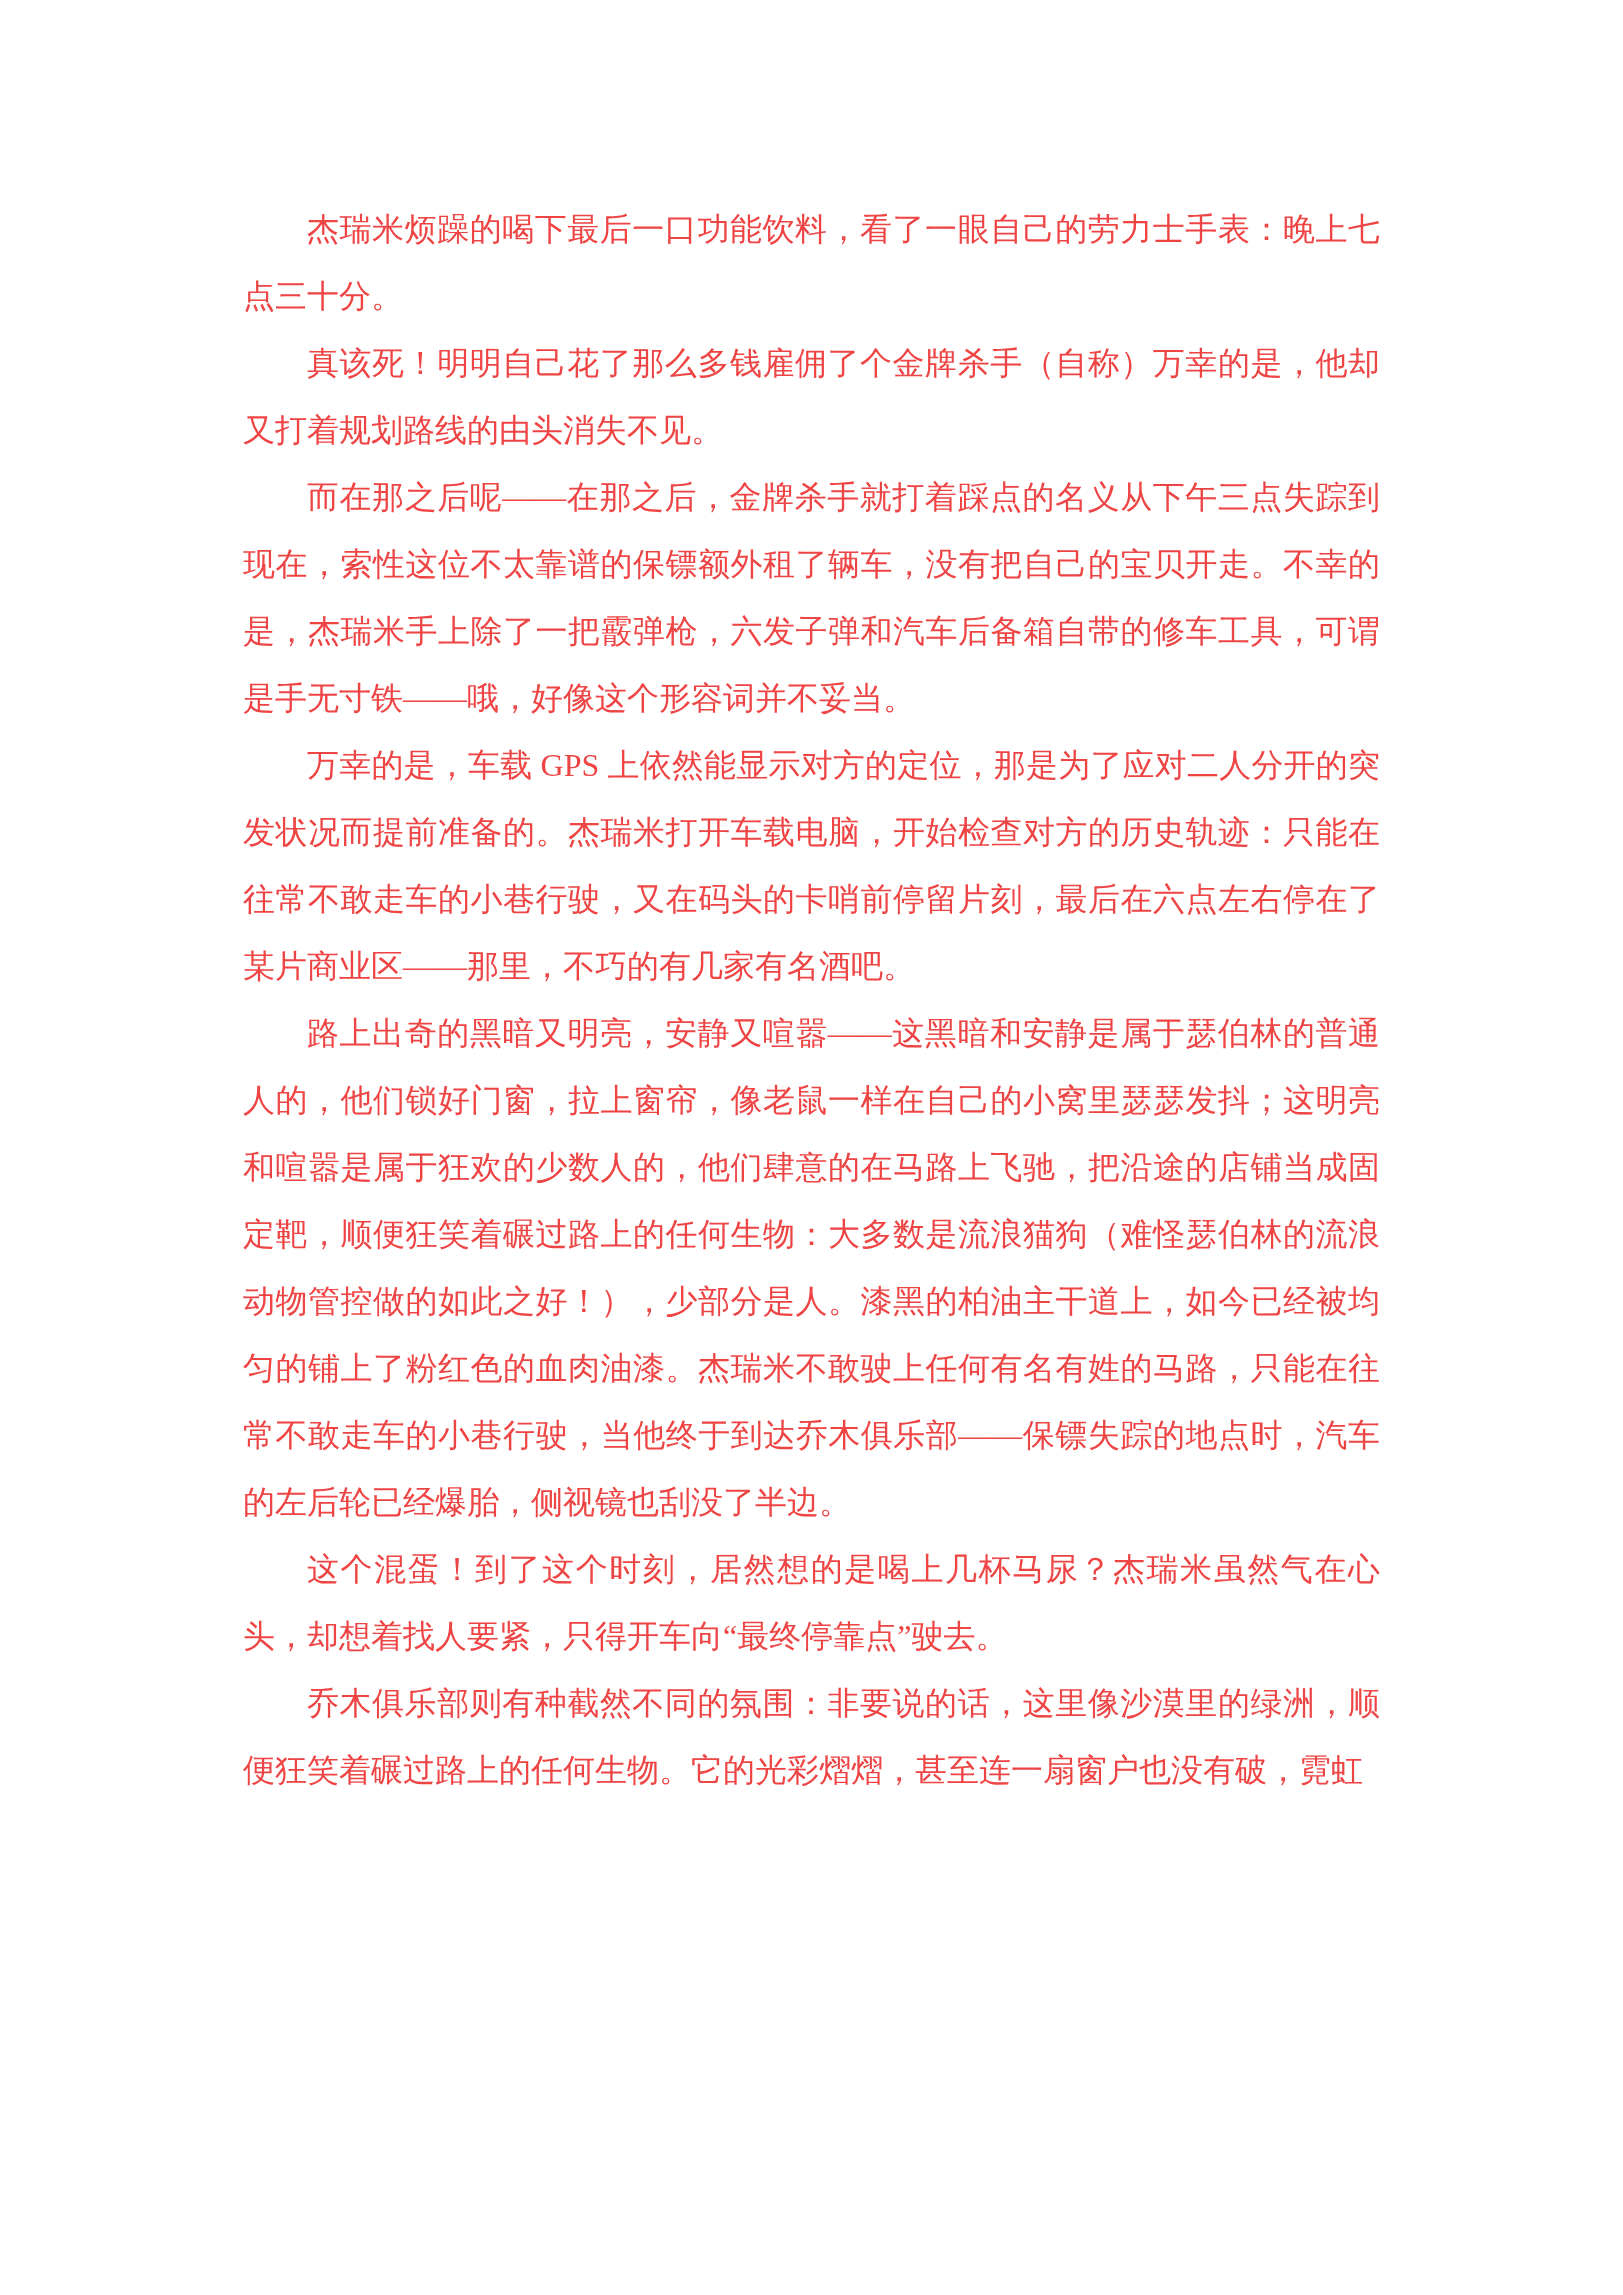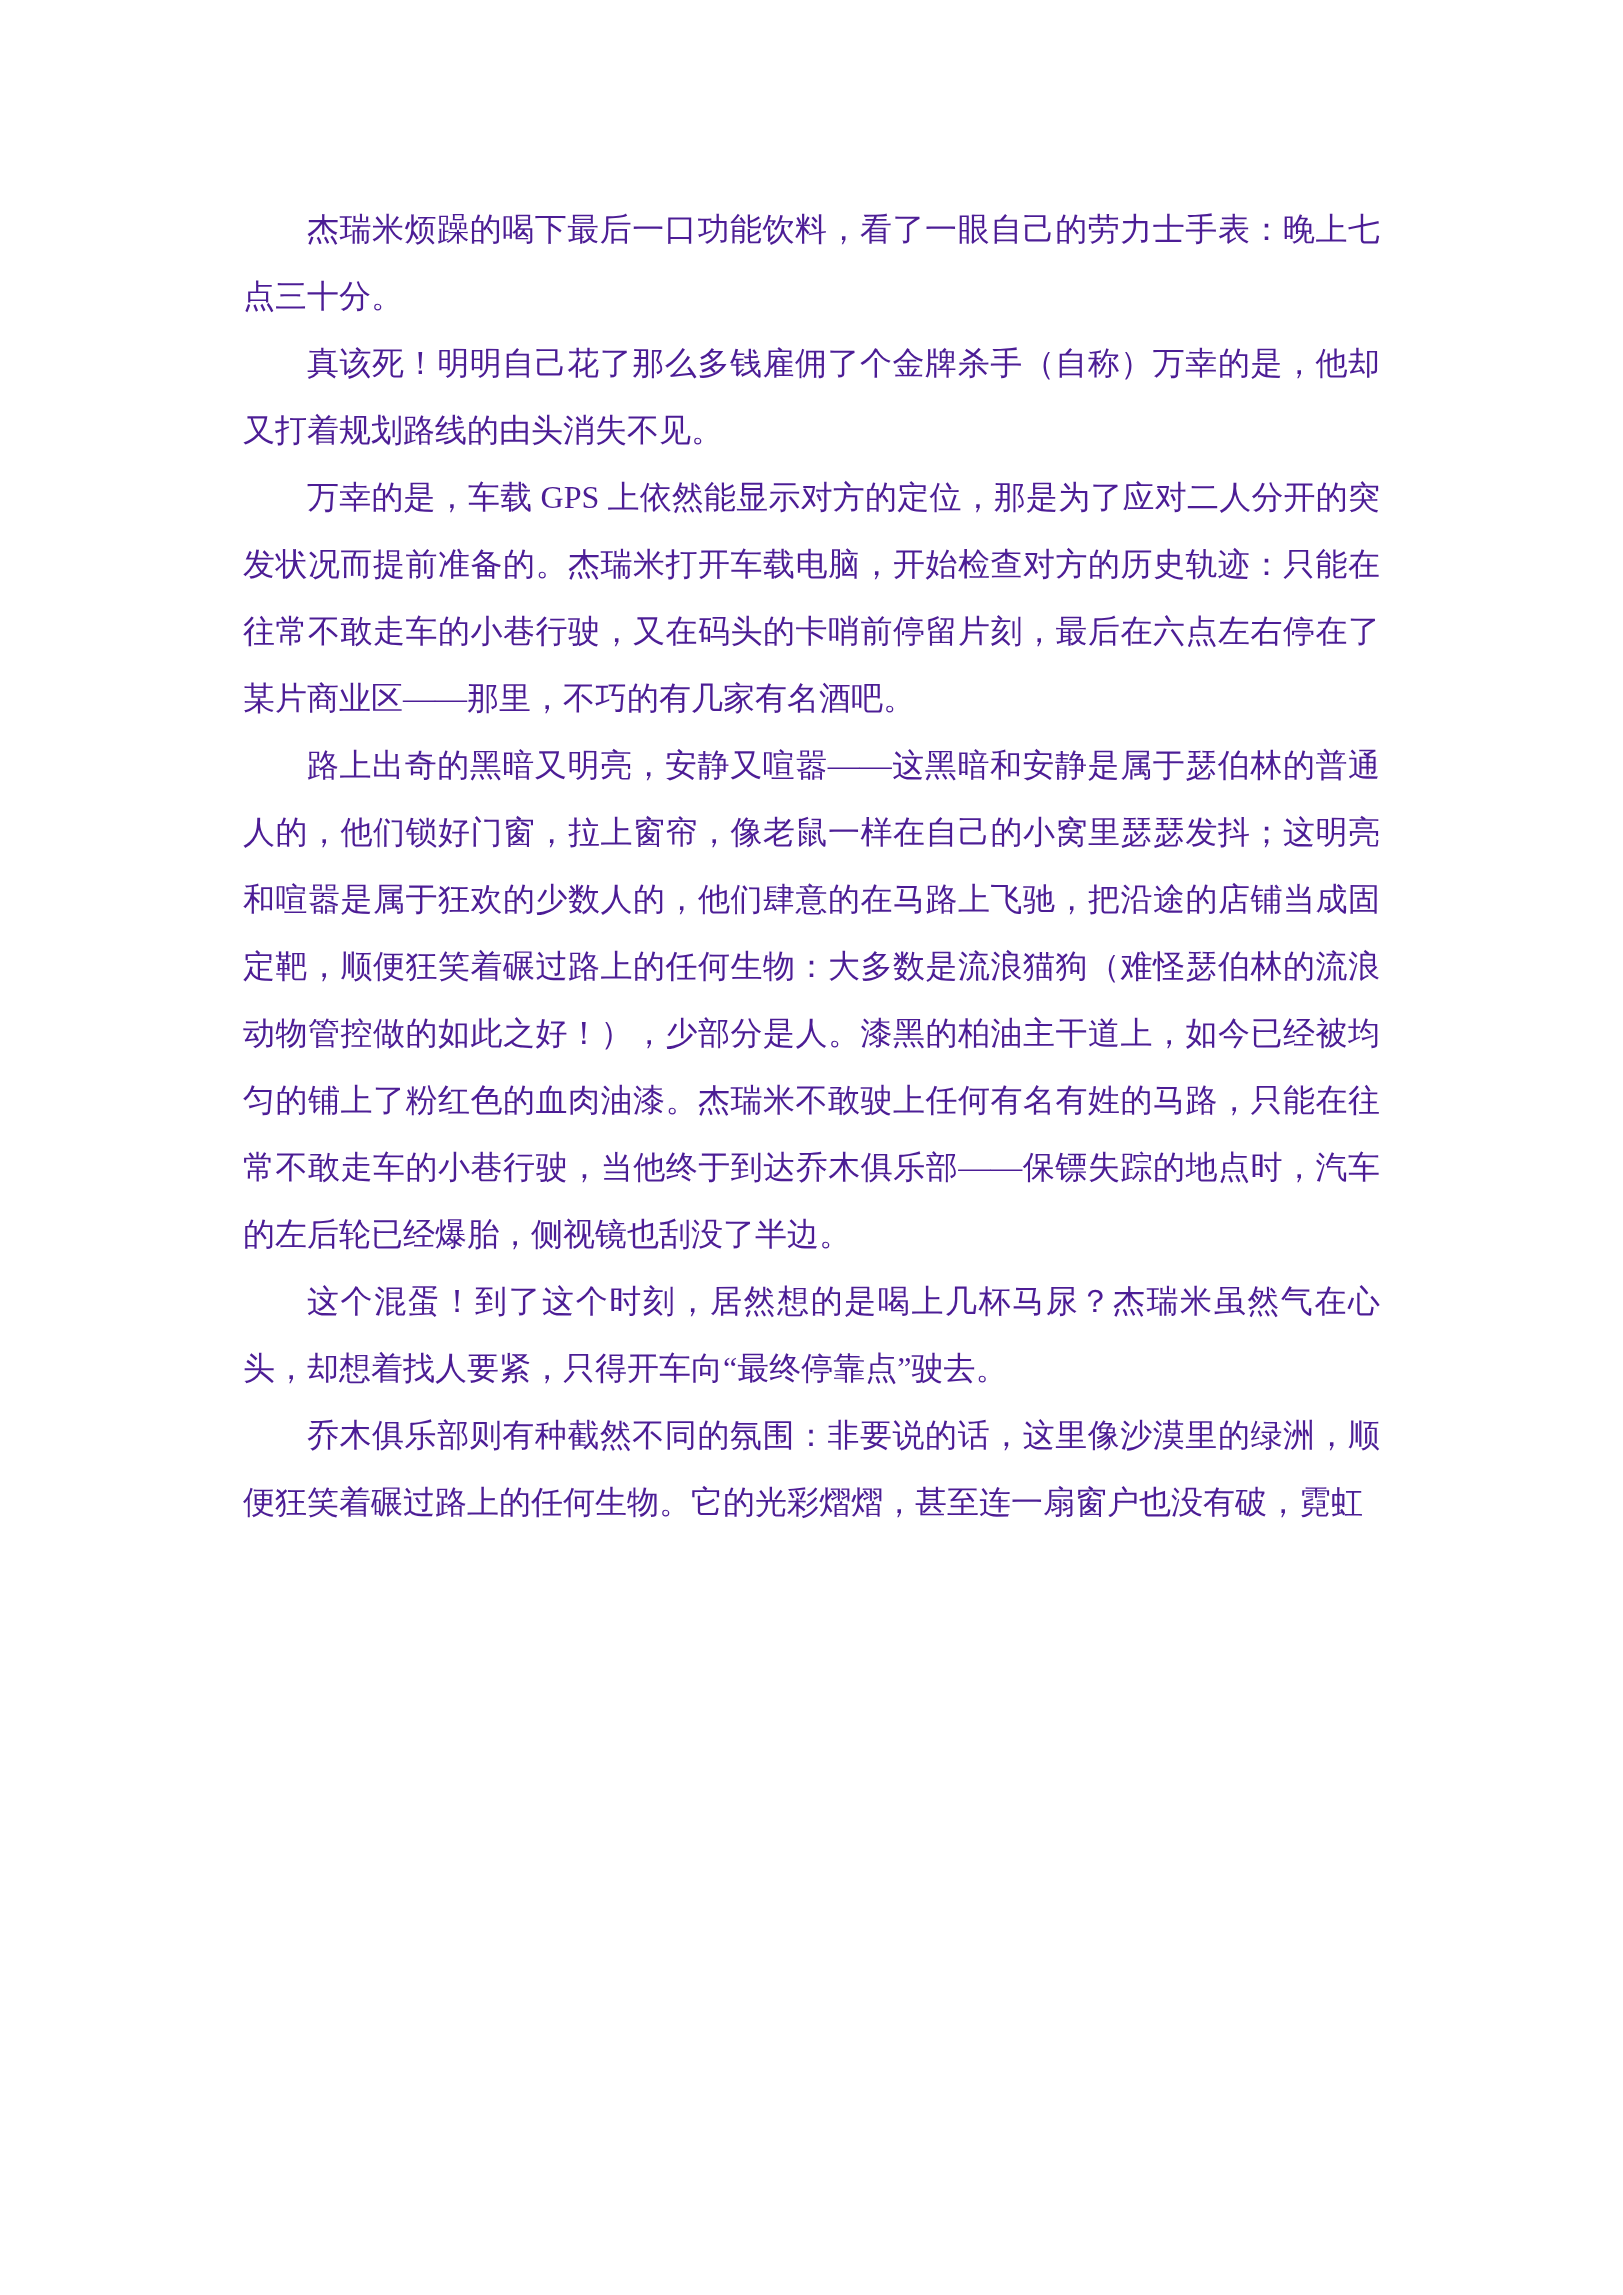--- a/index.html
+++ b/index.html
@@ -22,7 +22,7 @@
     font-family: "Liberation Serif", "DejaVu Serif", serif;
     font-size: 32px;
     line-height: 67px;
-    color: #4c1d95;
+    color: #ef4444;
     text-align: justify;
     text-indent: 2em;
     letter-spacing: 0;

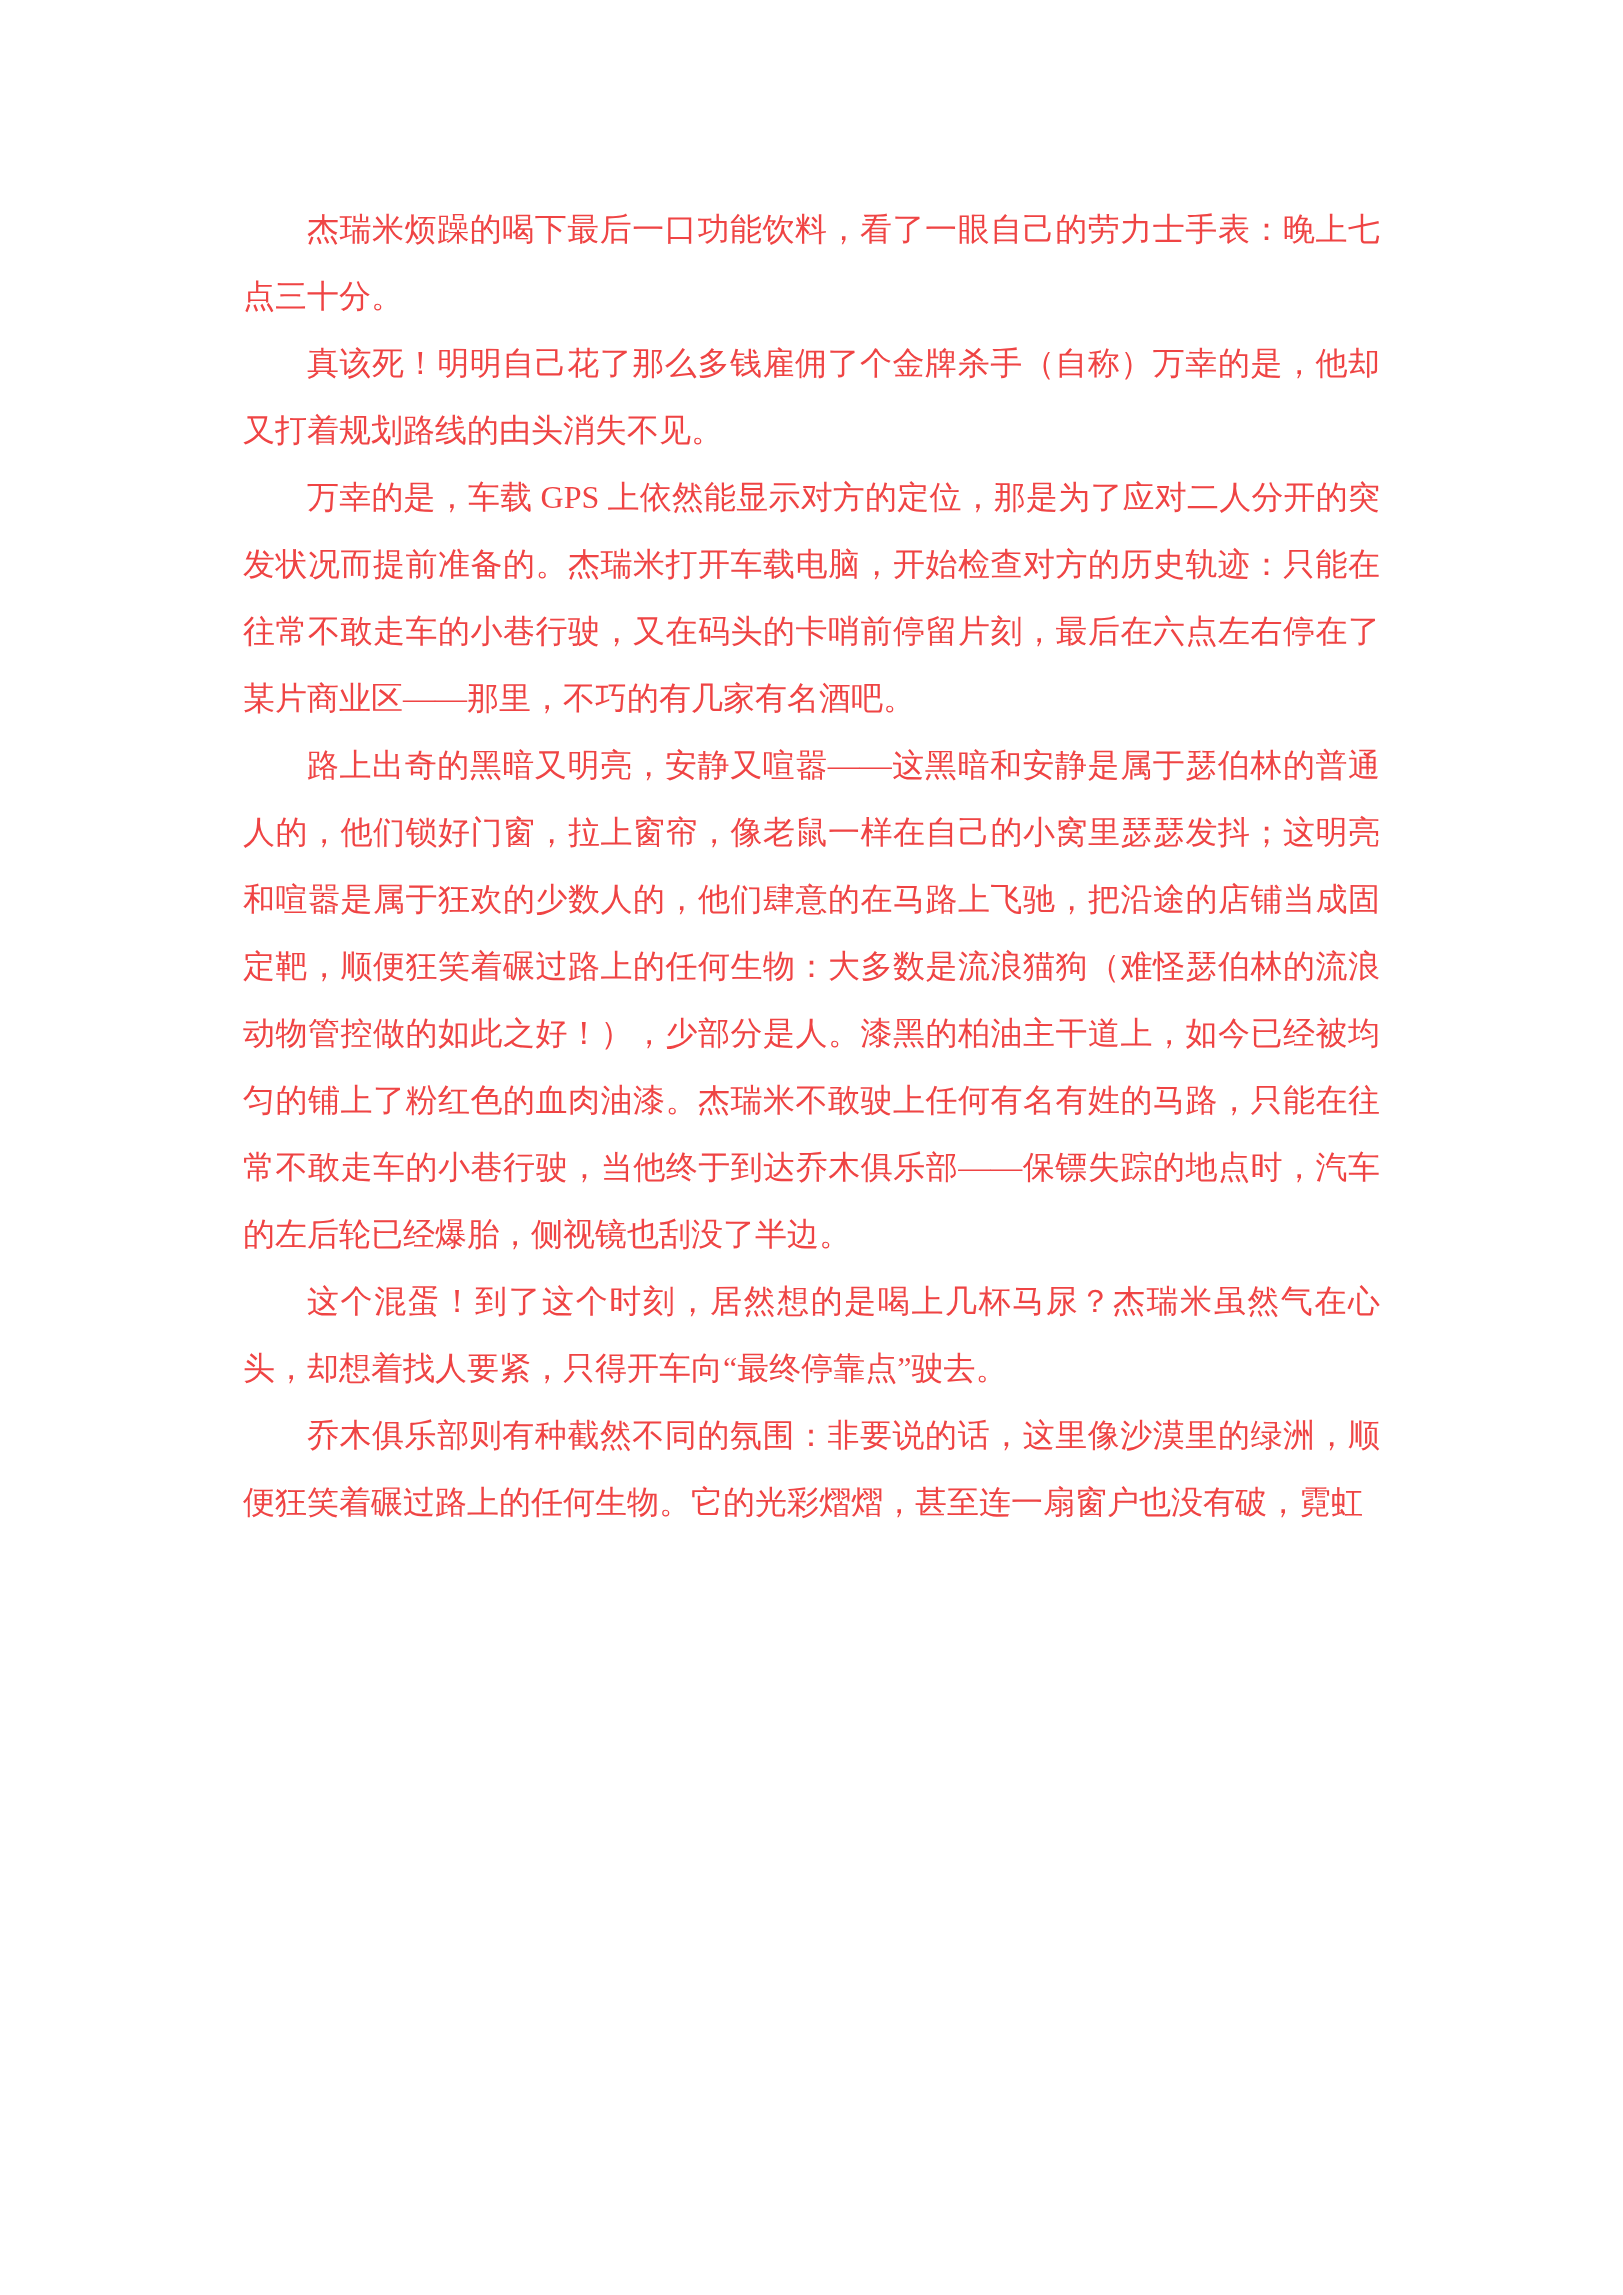--- a/index.html
+++ b/index.html
@@ -35,6 +35,7 @@
   <div class="doc-body">
     <p>杰瑞米烦躁的喝下最后一口功能饮料，看了一眼自己的劳力士手表：晚上七点三十分。</p>
     <p>真该死！明明自己花了那么多钱雇佣了个金牌杀手（自称）万幸的是，他却又打着规划路线的由头消失不见。</p>
+    <p>而在那之后呢——在那之后，金牌杀手就打着踩点的名义从下午三点失踪到现在，索性这位不太靠谱的保镖额外租了辆车，没有把自己的宝贝开走。不幸的是，杰瑞米手上除了一把霰弹枪，六发子弹和汽车后备箱自带的修车工具，可谓是手无寸铁——哦，好像这个形容词并不妥当。</p>
     <p>万幸的是，车载 GPS 上依然能显示对方的定位，那是为了应对二人分开的突发状况而提前准备的。杰瑞米打开车载电脑，开始检查对方的历史轨迹：只能在往常不敢走车的小巷行驶，又在码头的卡哨前停留片刻，最后在六点左右停在了某片商业区——那里，不巧的有几家有名酒吧。</p>
     <p>路上出奇的黑暗又明亮，安静又喧嚣——这黑暗和安静是属于瑟伯林的普通人的，他们锁好门窗，拉上窗帘，像老鼠一样在自己的小窝里瑟瑟发抖；这明亮和喧嚣是属于狂欢的少数人的，他们肆意的在马路上飞驰，把沿途的店铺当成固定靶，顺便狂笑着碾过路上的任何生物：大多数是流浪猫狗（难怪瑟伯林的流浪动物管控做的如此之好！），少部分是人。漆黑的柏油主干道上，如今已经被均匀的铺上了粉红色的血肉油漆。杰瑞米不敢驶上任何有名有姓的马路，只能在往常不敢走车的小巷行驶，当他终于到达乔木俱乐部——保镖失踪的地点时，汽车的左后轮已经爆胎，侧视镜也刮没了半边。</p>
     <p>这个混蛋！到了这个时刻，居然想的是喝上几杯马尿？杰瑞米虽然气在心头，却想着找人要紧，只得开车向“最终停靠点”驶去。</p>

